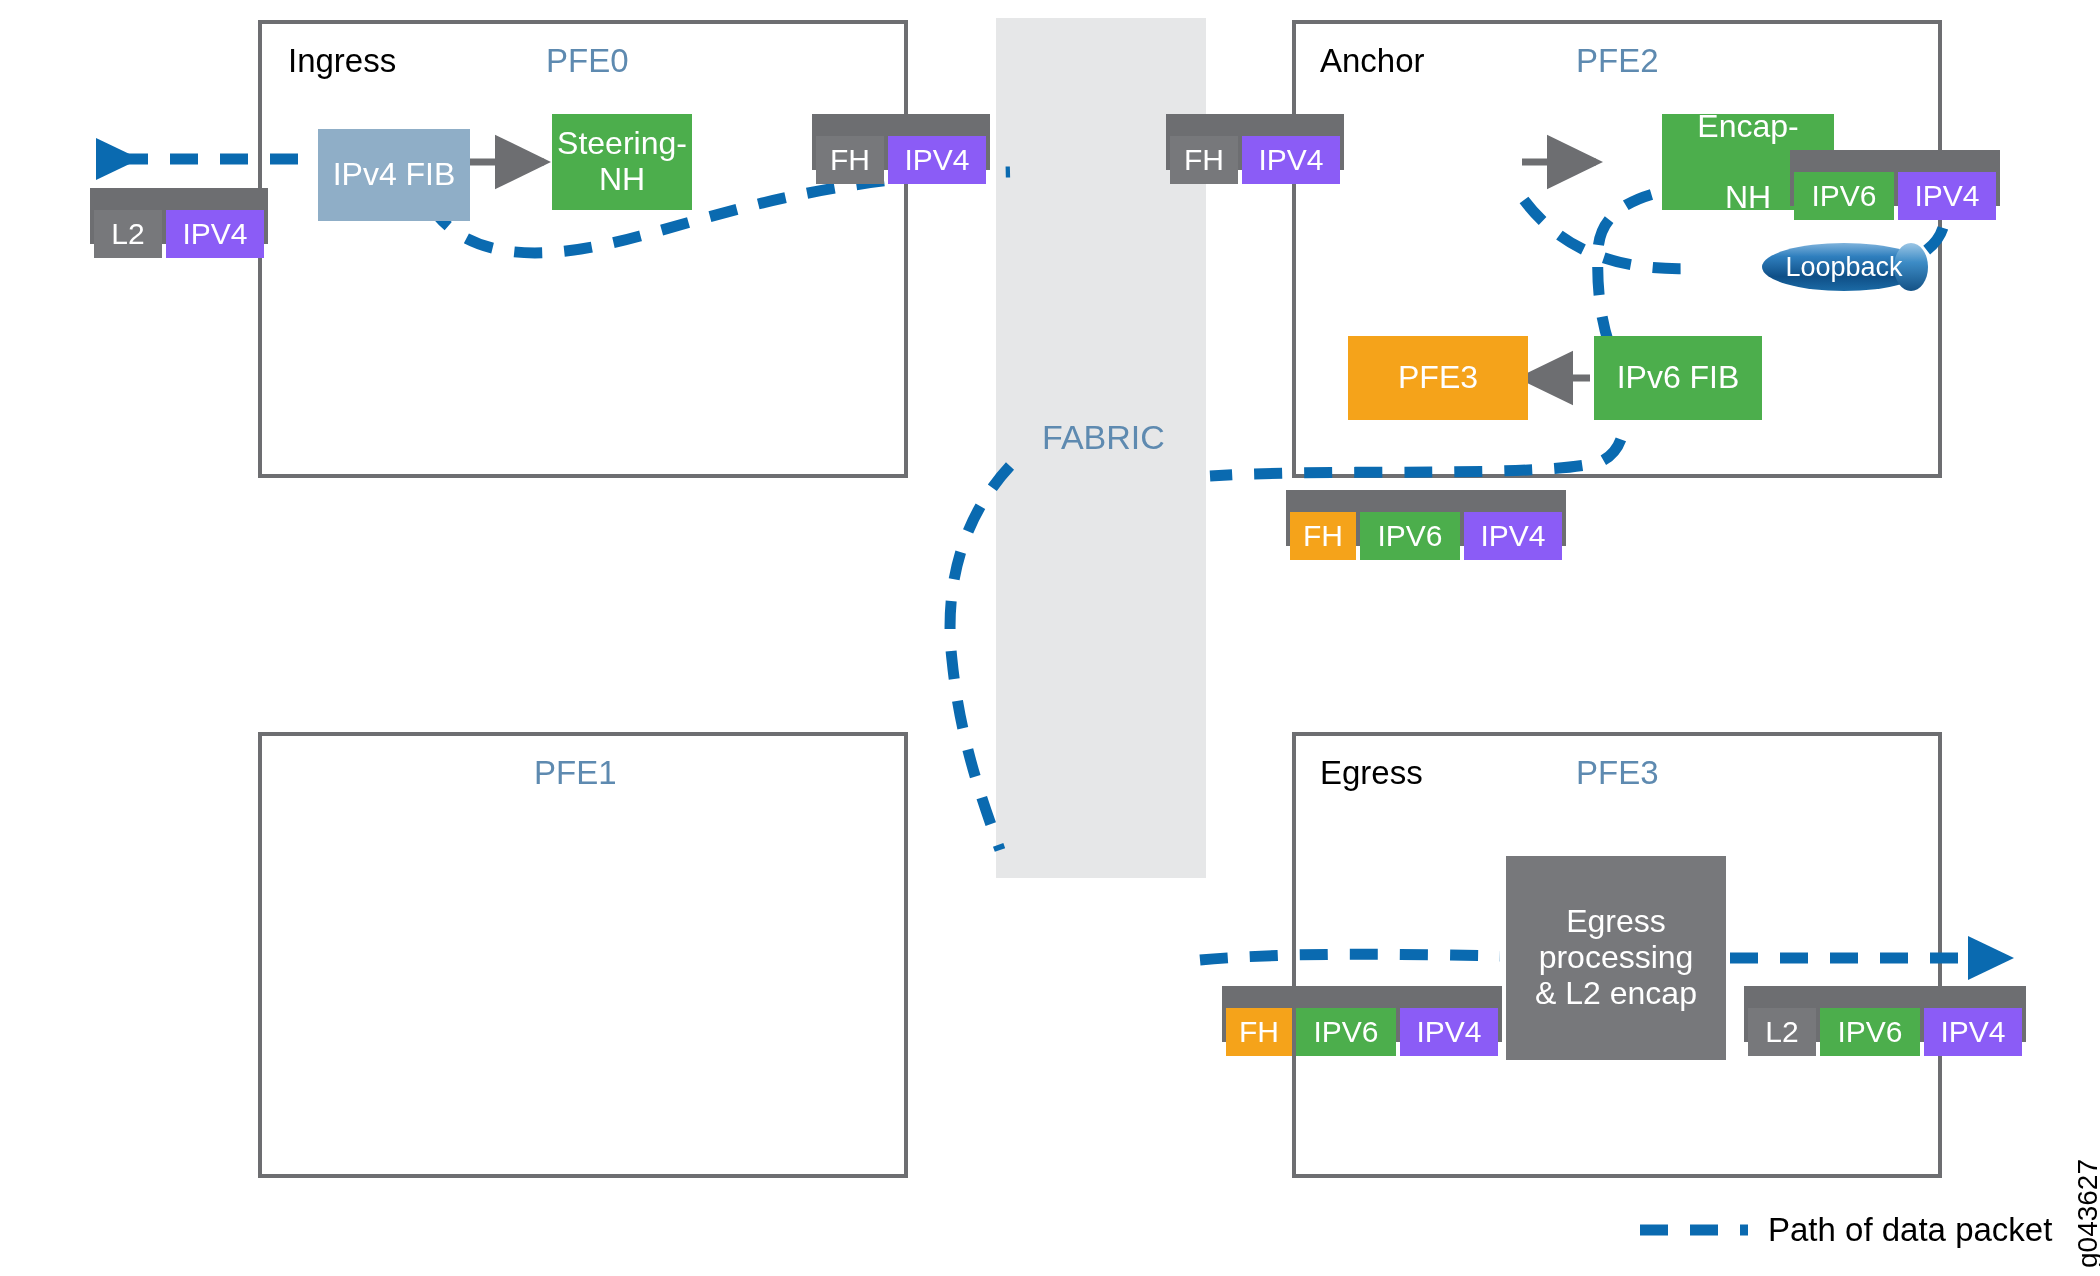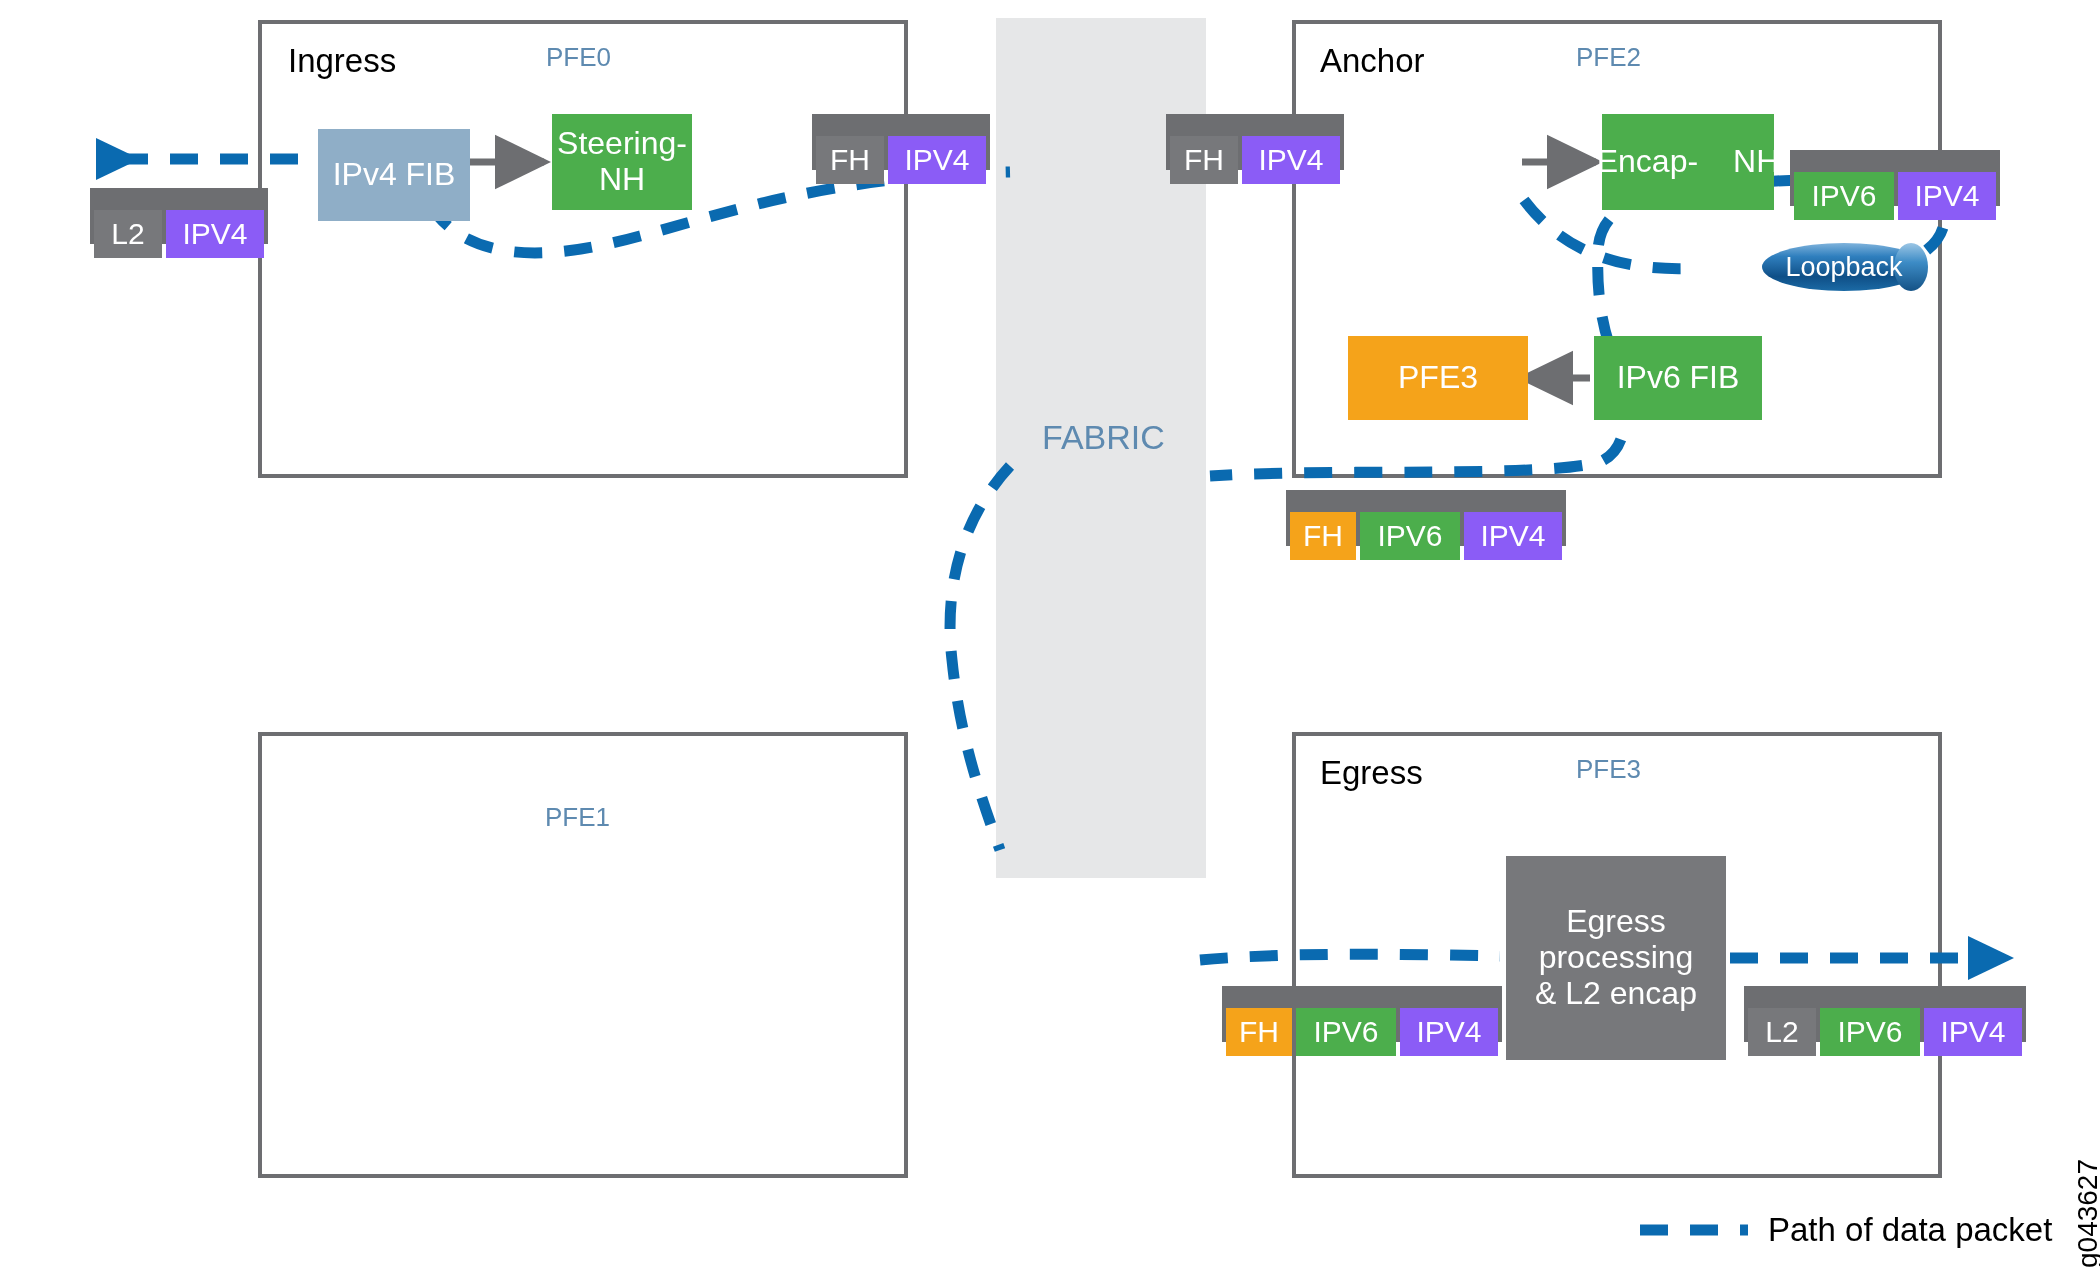--- a/index.html
+++ b/index.html
@@ -10,7 +10,7 @@
 
   .pfe-box{position:absolute;border:4px solid #6d6e71;background:transparent;box-sizing:border-box;}
   .pfe-role{position:absolute;color:#000000;font-size:33px;white-space:nowrap;}
-  .pfe-id{position:absolute;color:#5e8ab0;font-size:26px;white-space:nowrap;}
+  .pfe-id{position:absolute;color:#5e8ab0;font-size:33px;white-space:nowrap;}
 
   .fabric{position:absolute;background:#e6e7e8;}
   .fabric-label{position:absolute;color:#5e8ab0;font-size:34px;white-space:nowrap;}

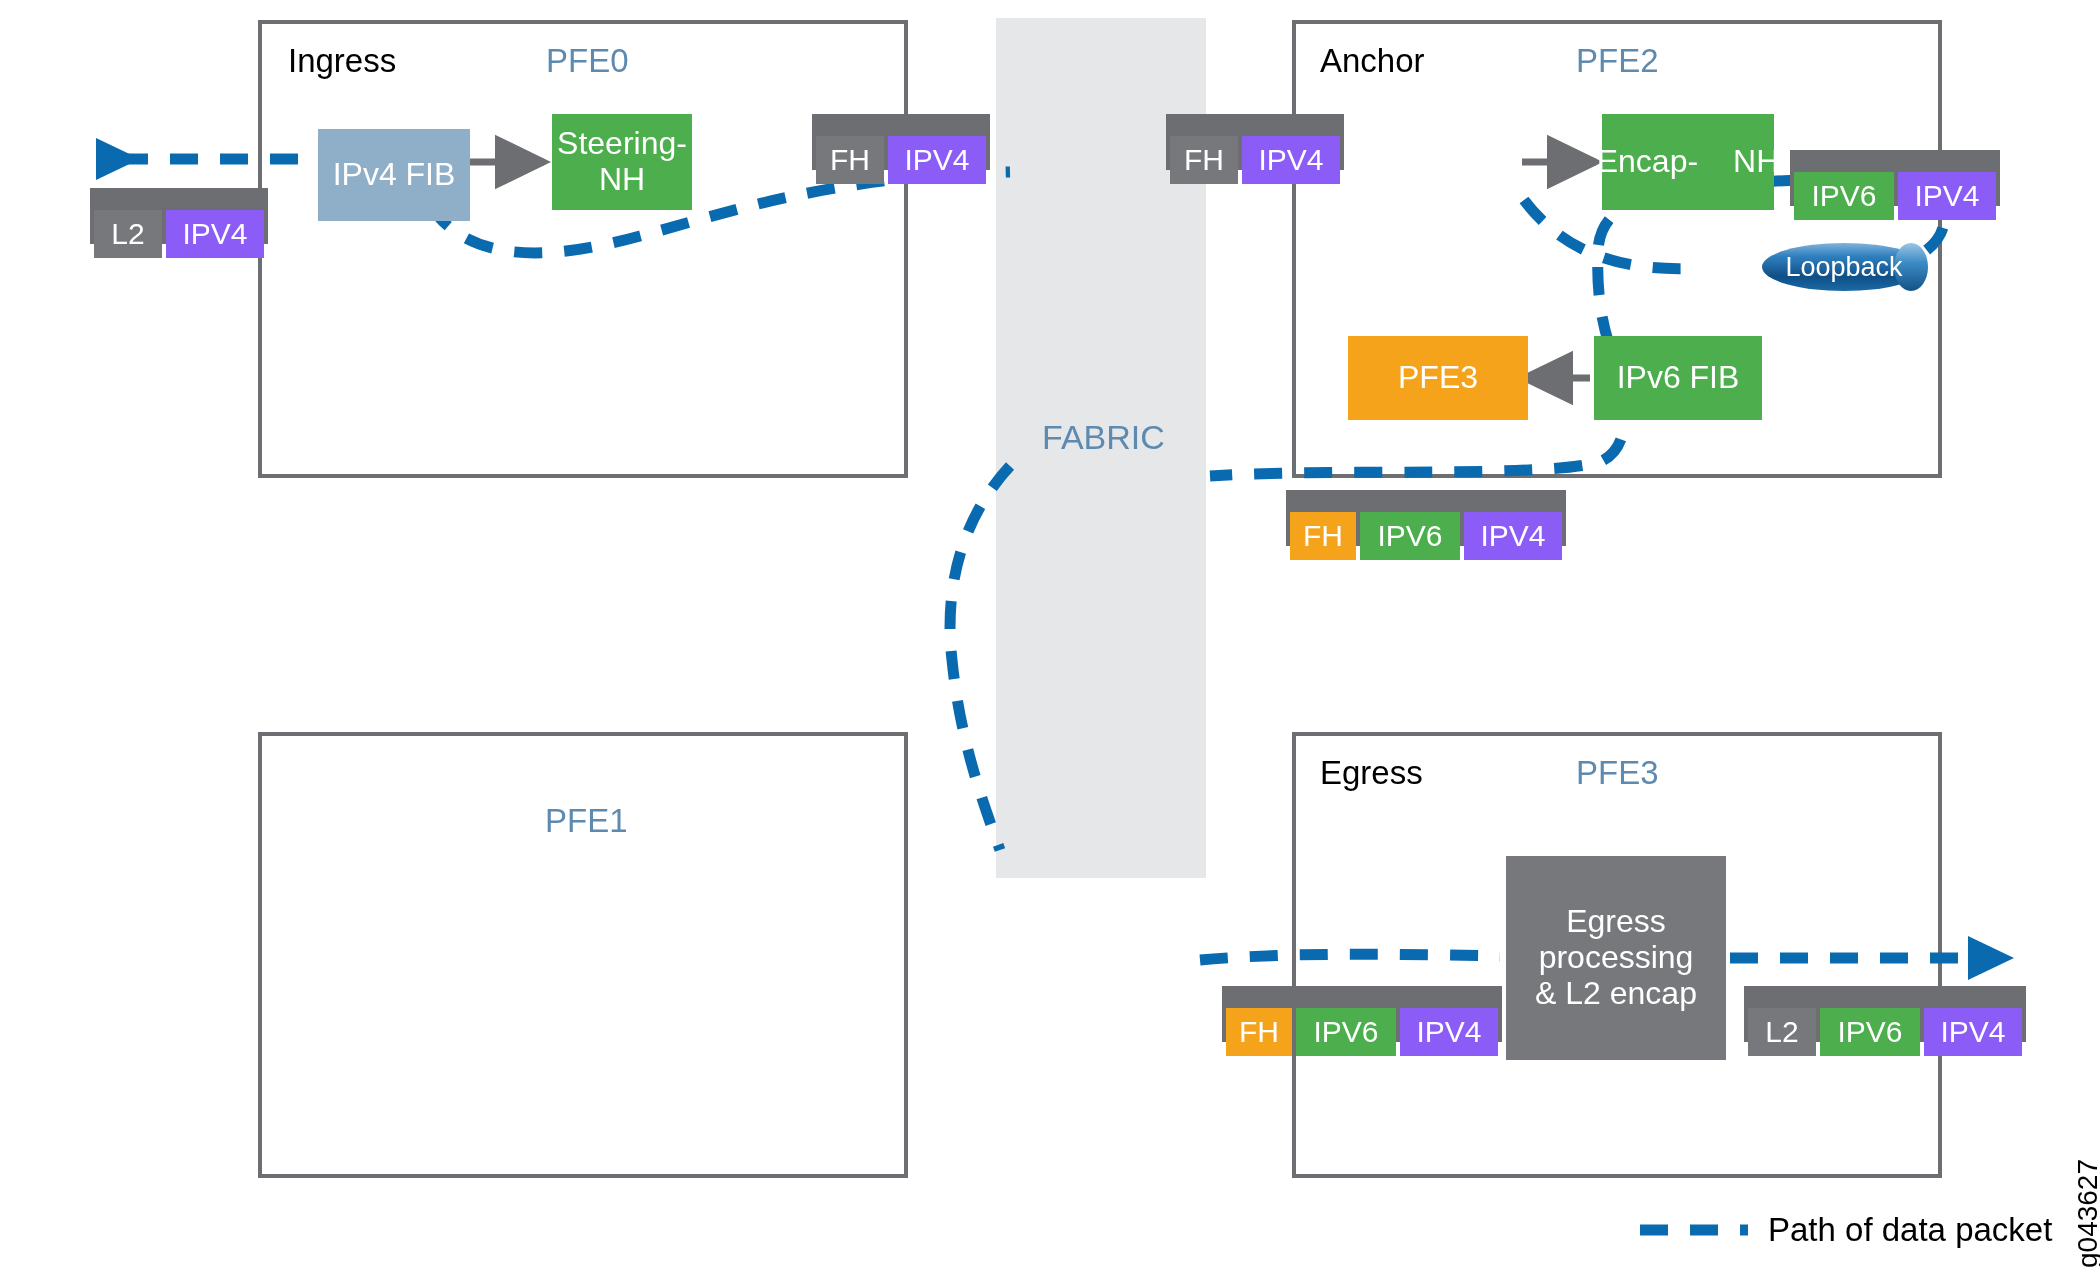--- a/index.html
+++ b/index.html
@@ -119,7 +119,7 @@
   </div>
 
 
-  <div class="node n-green" style="left:1602px;top:114px;width:172px;height:96px;gap:35px;">
+  <div class="node n-green" style="left:1662px;top:114px;width:172px;height:96px;flex-direction:column;gap:35px;">
     <span>Encap-</span>
     <span>NH</span>
   </div>

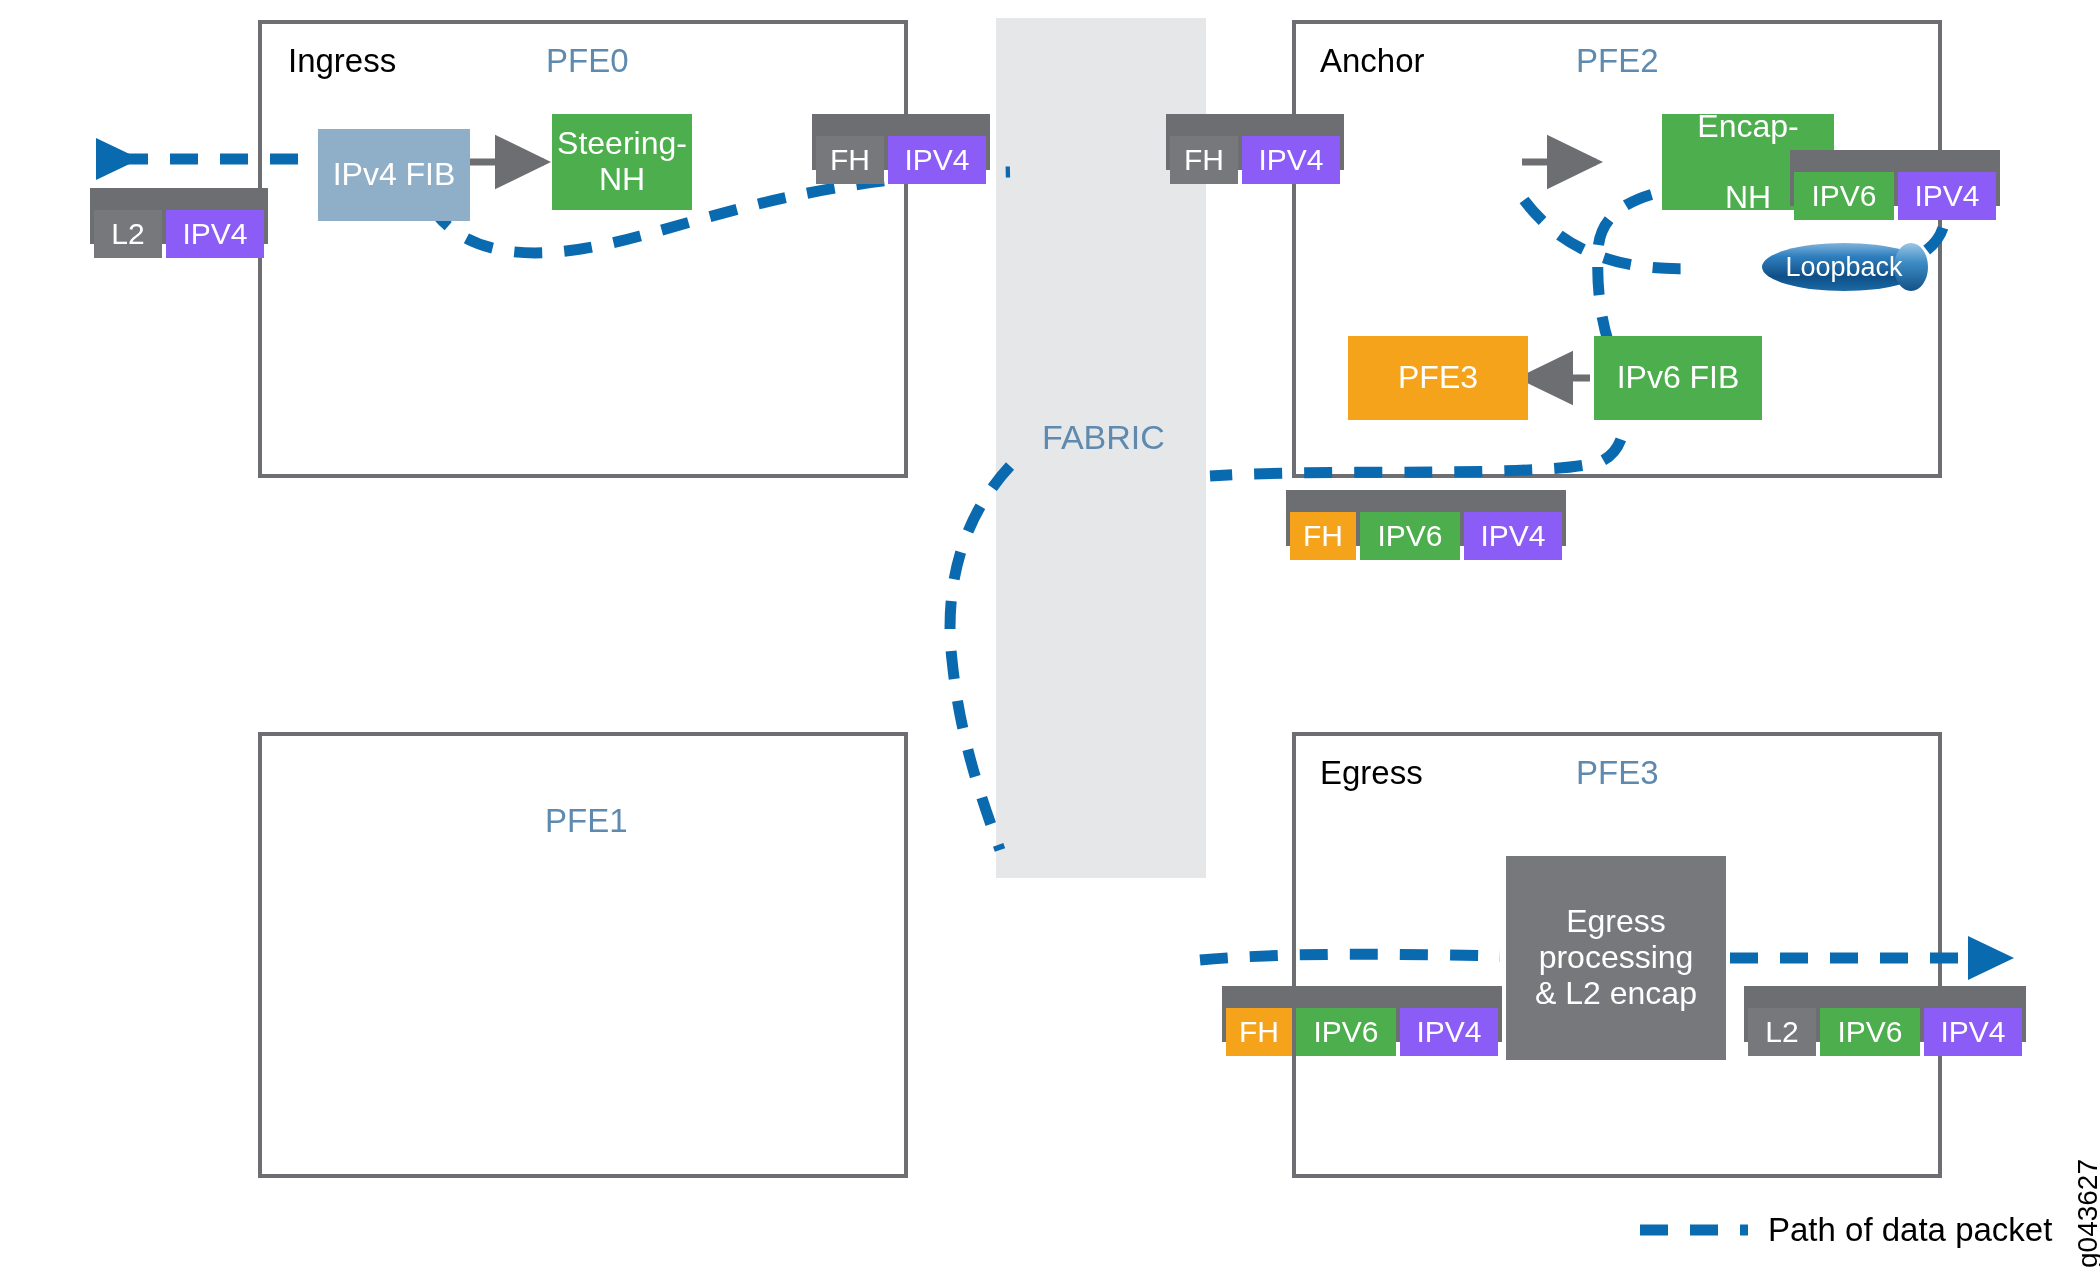--- a/index.html
+++ b/index.html
@@ -63,7 +63,7 @@
   <div class="pfe-id" style="left:1576px;top:42px;">PFE2</div>
 
   <div class="pfe-box" style="left:258px;top:732px;width:650px;height:446px;"></div>
-  <div class="pfe-id" style="left:545px;top:754px;margin-top:48px;">PFE1</div>
+  <div class="pfe-id" style="left:534px;top:754px;">PFE1</div>
 
   <div class="pfe-box" style="left:1292px;top:732px;width:650px;height:446px;"></div>
   <div class="pfe-role" style="left:1320px;top:754px;">Egress</div>

